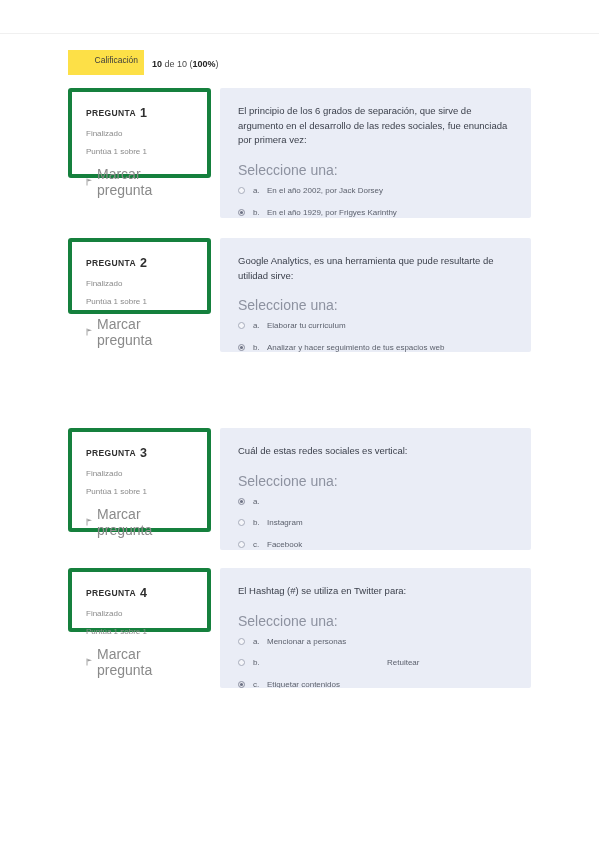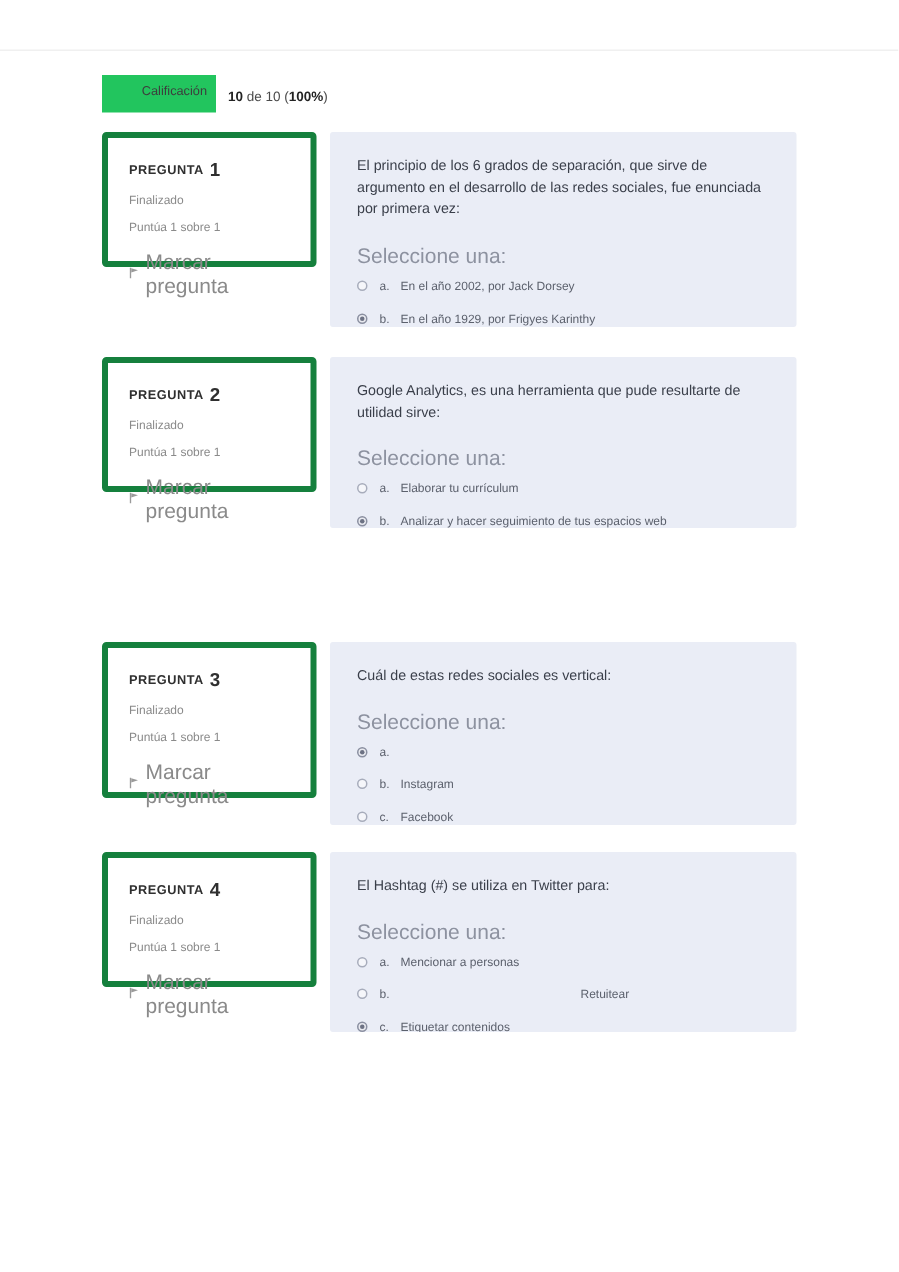--- a/index.html
+++ b/index.html
@@ -42,7 +42,7 @@
   }
   .grade-label-cell {
     width: 76px;
-    background: #22c55e;
+    background: #fde047;
     padding: 5px 6px 10px 0;
     box-sizing: border-box;
     text-align: right;

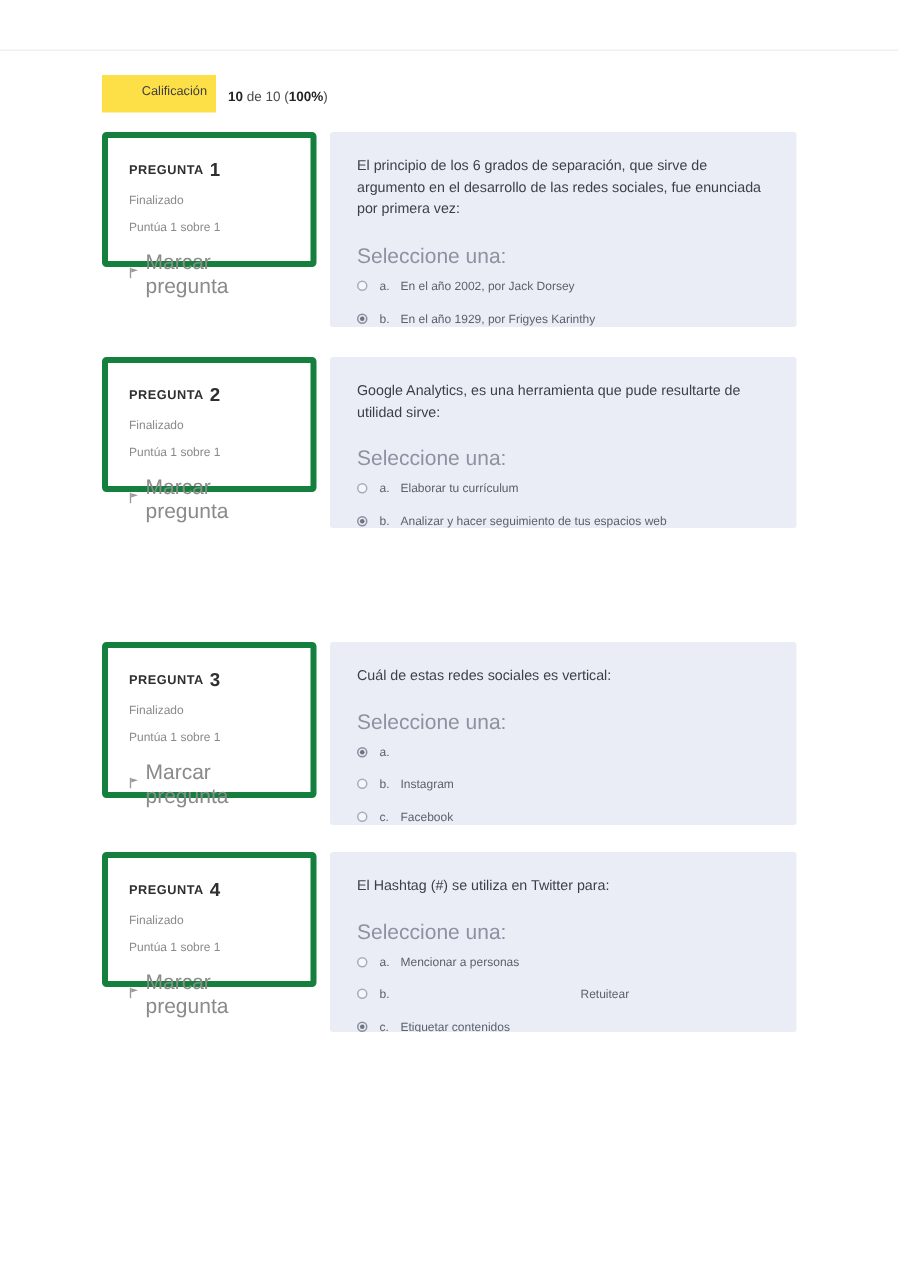--- a/index.html
+++ b/index.html
@@ -233,7 +233,7 @@
         </div>
       </div>
       <div class="question" style="top: 238px;">
-        <div class="info-panel" style="height: 90px;">
+        <div class="info-panel" style="height: 76px;">
           <div class="q-title"><span>PREGUNTA</span><span class="q-num">2</span></div>
           <div class="q-meta">Finalizado</div>
           <div class="q-meta">Puntúa 1 sobre 1</div>

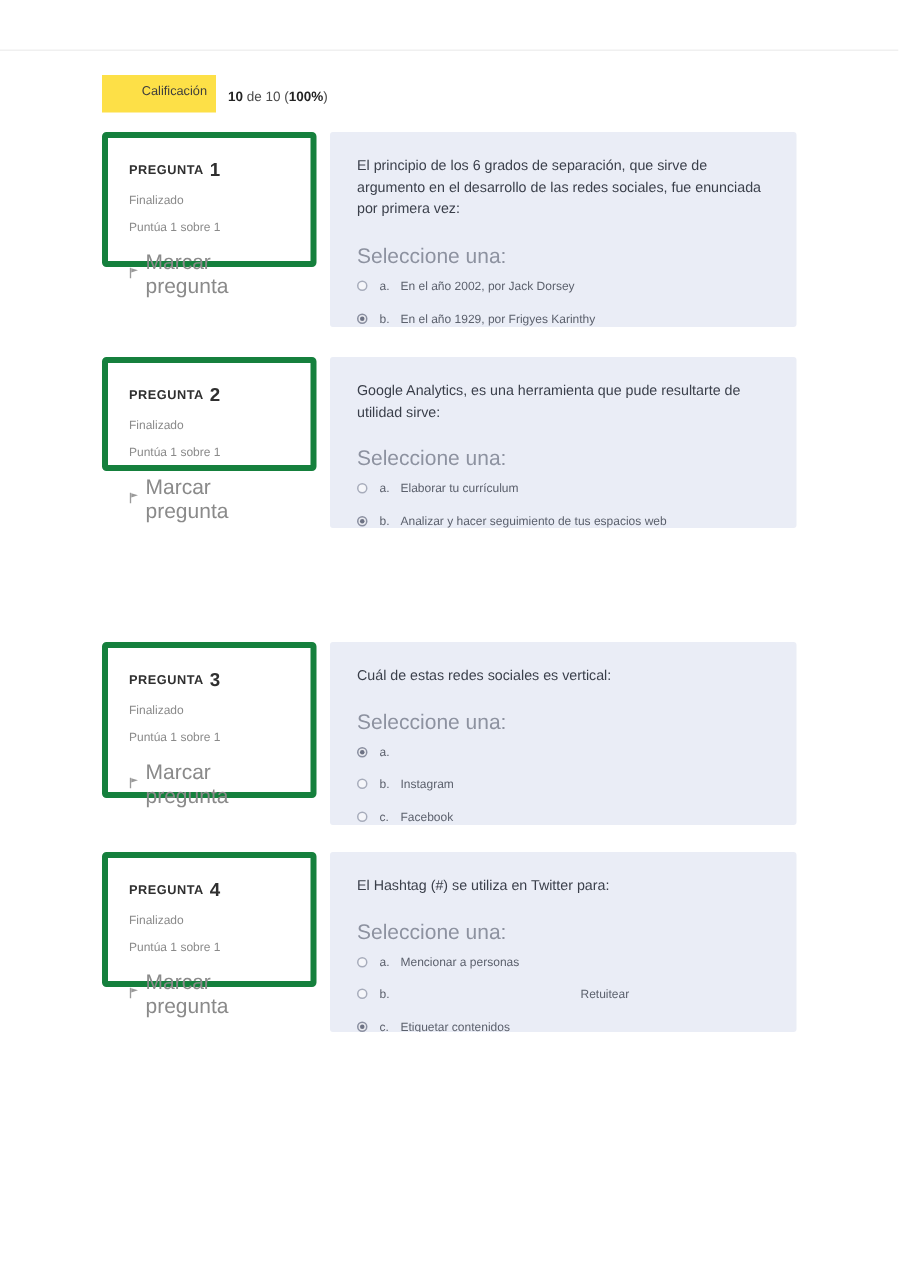--- a/index.html
+++ b/index.html
@@ -301,7 +301,7 @@
         </div>
       </div>
       <div class="question" style="top: 568px;">
-        <div class="info-panel" style="height: 90px;">
+        <div class="info-panel" style="height: 64px;">
           <div class="q-title"><span>PREGUNTA</span><span class="q-num">4</span></div>
           <div class="q-meta">Finalizado</div>
           <div class="q-meta">Puntúa 1 sobre 1</div>

